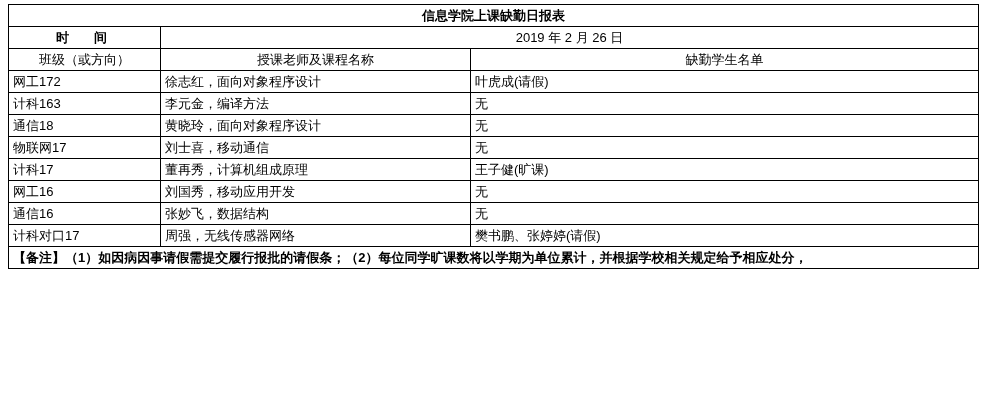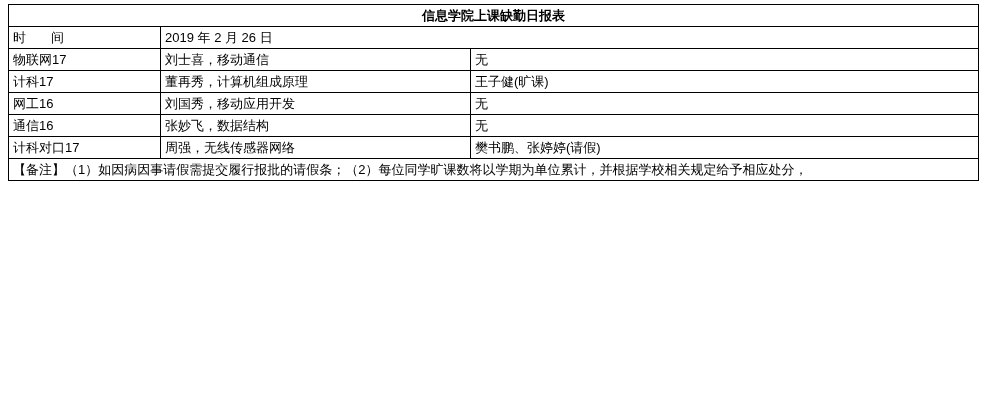--- a/index.html
+++ b/index.html
@@ -44,9 +44,10 @@
     padding: 1px 4px;
   }
   .time-label {
+    text-align: center;
     letter-spacing: 6px;
     font-size: 13px;
-    font-weight: normal;
+    font-weight: bold;
   }
   .date-cell {
     text-align: left;

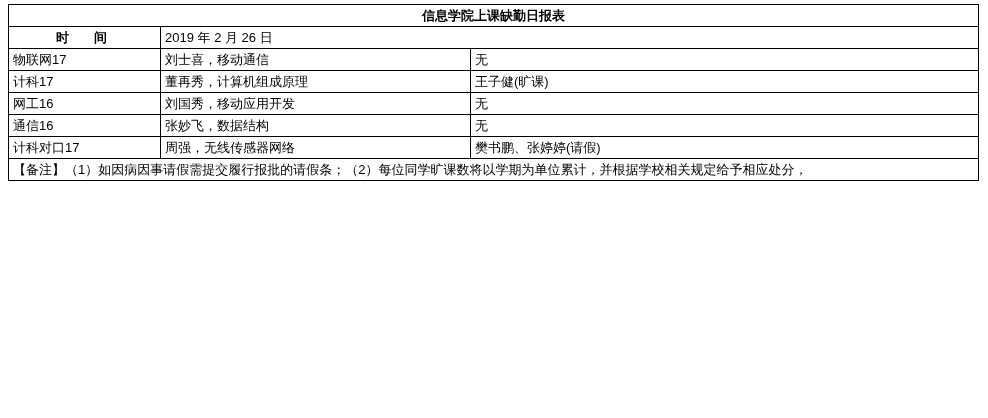--- a/index.html
+++ b/index.html
@@ -50,7 +50,7 @@
     font-weight: bold;
   }
   .date-cell {
-    text-align: left;
+    text-align: center;
     font-size: 13px;
   }
   .hdr {

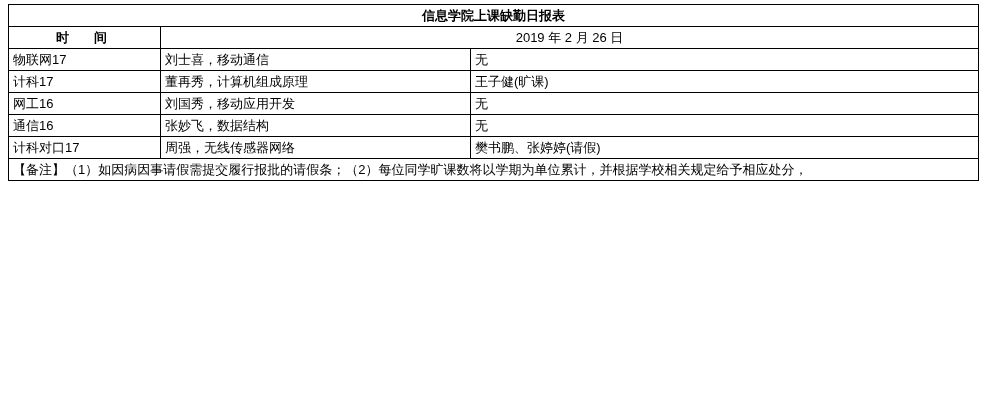--- a/index.html
+++ b/index.html
@@ -91,6 +91,11 @@
         <td class="time-label">时　间</td>
         <td class="date-cell" colspan="2">2019 年 2 月 26 日</td>
       </tr>
+      <tr>
+        <td class="hdr">班级（或方向）</td>
+        <td class="hdr">授课老师及课程名称</td>
+        <td class="hdr">缺勤学生名单</td>
+      </tr>
 
       <tr>
         <td class="cell-left">物联网17</td>

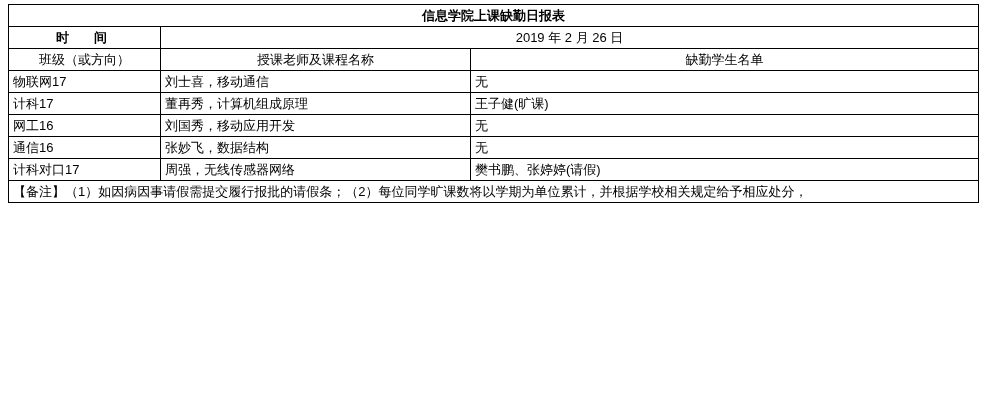--- a/index.html
+++ b/index.html
@@ -98,6 +98,11 @@
       </tr>
 
       <tr>
+        <td class="cell-left">网工172</td>
+        <td class="cell-left">徐志红，面向对象程序设计</td>
+        <td class="cell-left">叶虎成(请假)</td>
+      </tr>
+      <tr>
         <td class="cell-left">物联网17</td>
         <td class="cell-left">刘士喜，移动通信</td>
         <td class="cell-left">无</td>

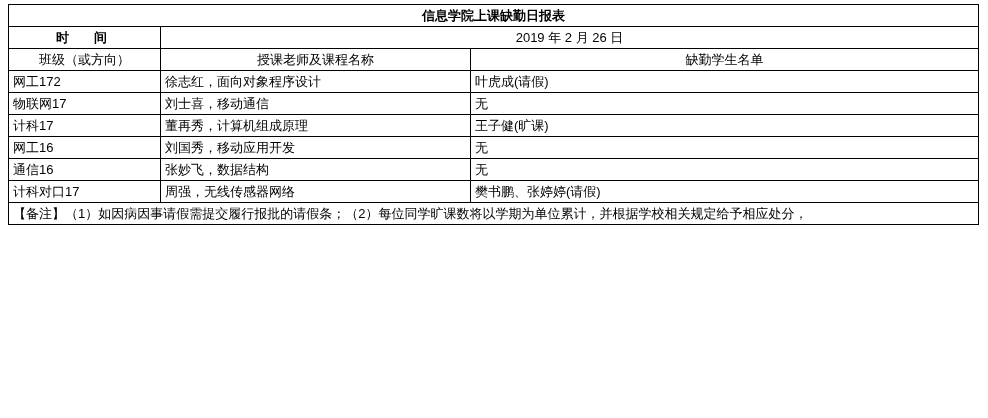--- a/index.html
+++ b/index.html
@@ -103,6 +103,11 @@
         <td class="cell-left">叶虎成(请假)</td>
       </tr>
       <tr>
+        <td class="cell-left">计科163</td>
+        <td class="cell-left">李元金，编译方法</td>
+        <td class="cell-left">无</td>
+      </tr>
+      <tr>
         <td class="cell-left">物联网17</td>
         <td class="cell-left">刘士喜，移动通信</td>
         <td class="cell-left">无</td>

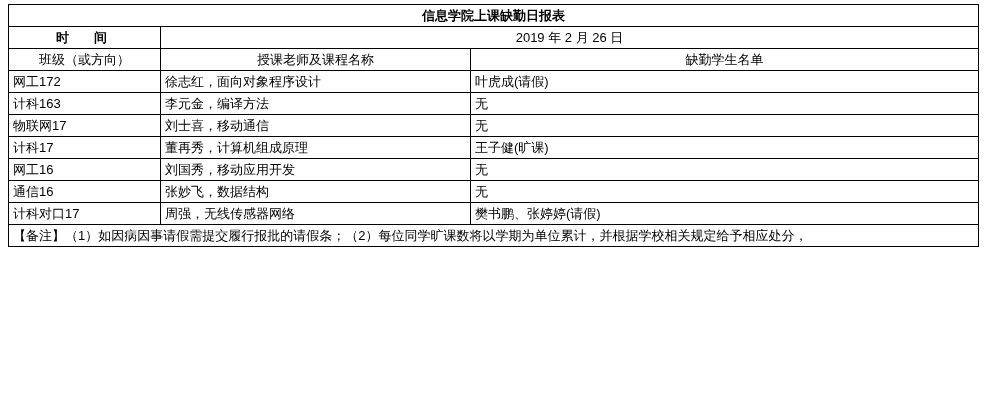--- a/index.html
+++ b/index.html
@@ -108,6 +108,11 @@
         <td class="cell-left">无</td>
       </tr>
       <tr>
+        <td class="cell-left">通信18</td>
+        <td class="cell-left">黄晓玲，面向对象程序设计</td>
+        <td class="cell-left">无</td>
+      </tr>
+      <tr>
         <td class="cell-left">物联网17</td>
         <td class="cell-left">刘士喜，移动通信</td>
         <td class="cell-left">无</td>

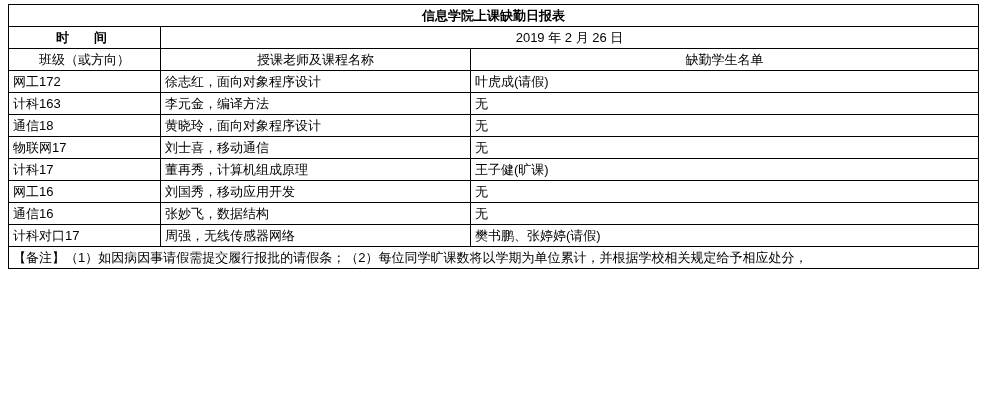--- a/index.html
+++ b/index.html
@@ -68,6 +68,7 @@
     padding: 3px 4px 4px 4px;
     white-space: nowrap;
     overflow: hidden;
+    font-weight: bold;
   }
   .col-a { width: 152px; }
   .col-b { width: 310px; }

